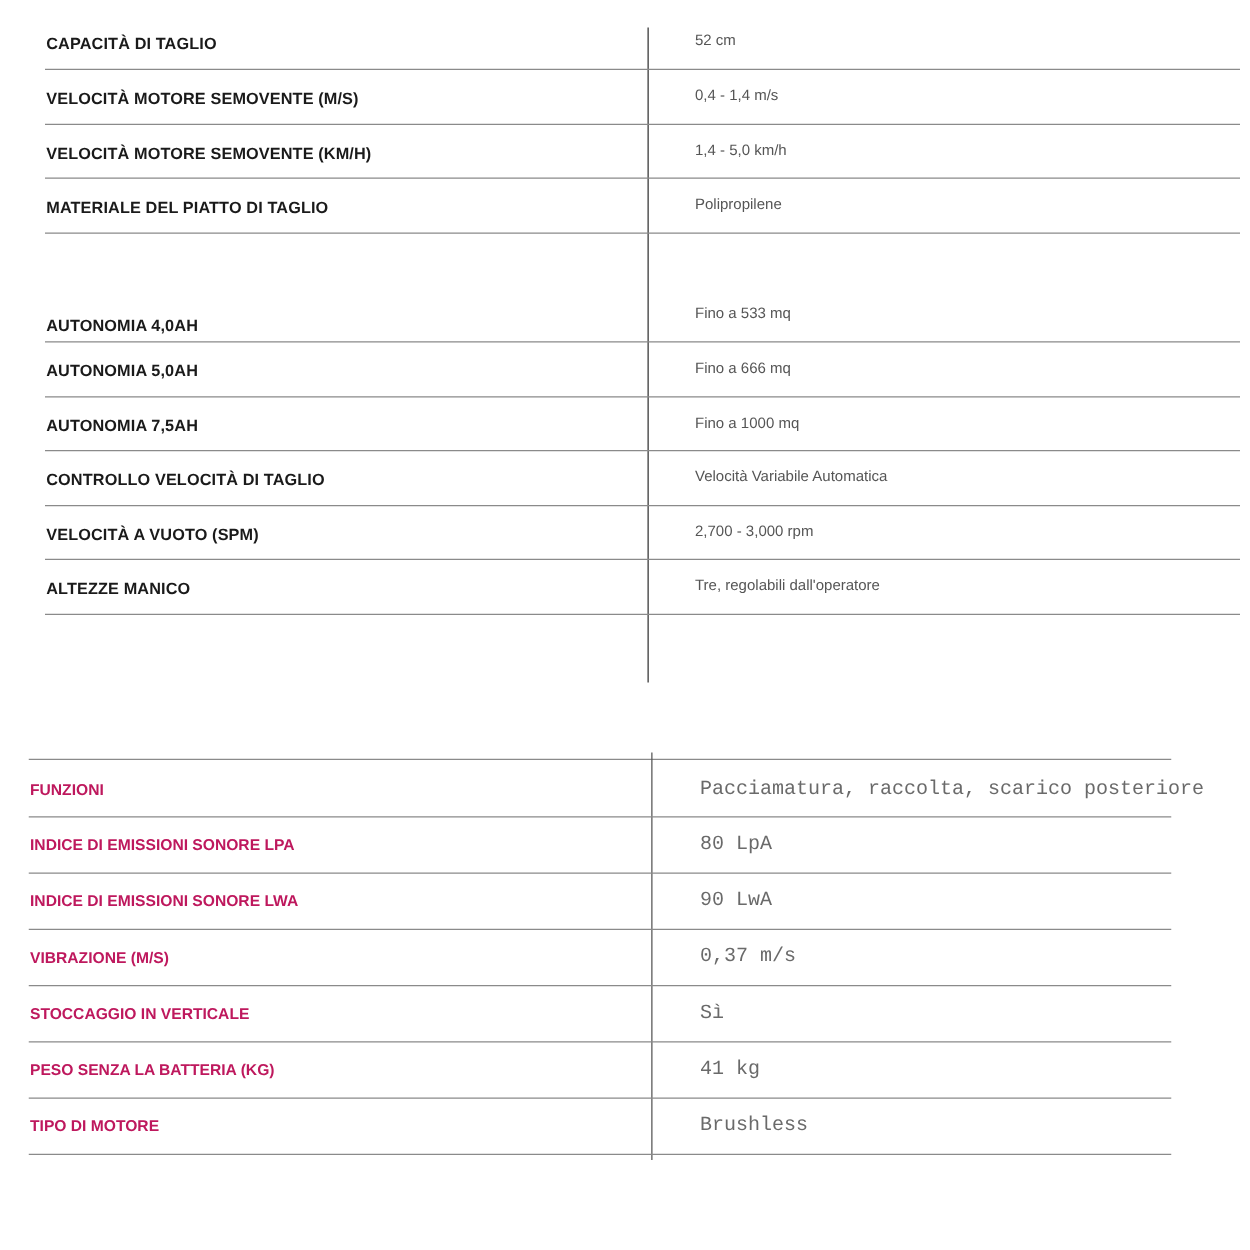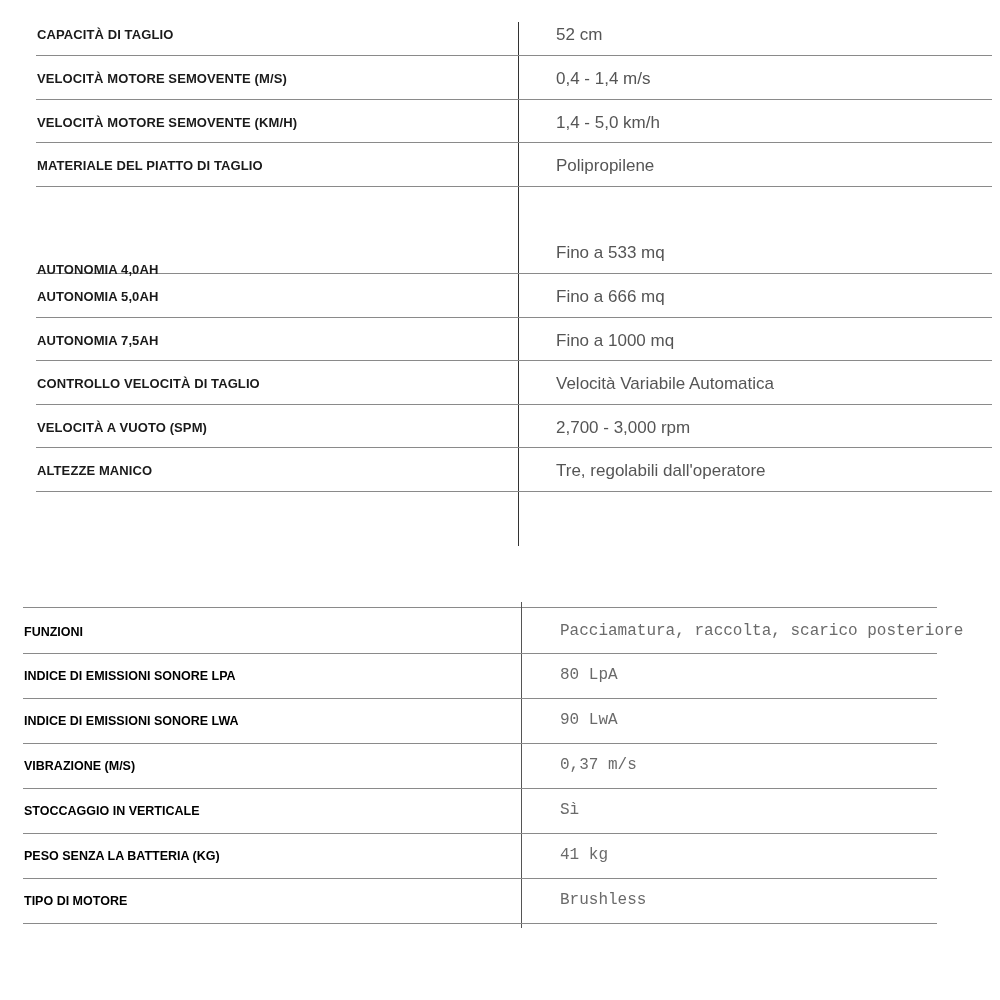--- a/index.html
+++ b/index.html
@@ -15,7 +15,7 @@
   #table1 { left: 36px; top: 0; width: 956px; height: 560px; text-decoration: underline; }
   #table1 .row { height: 43.6px; }
   #table1 .label { left: 1px; font-size: 13px; color: #1a1a1a; letter-spacing: 0.1px; }
-  #table1 .value { left: 520px; font-size: 17px; color: #555555; }
+  #table1 .value { left: 520px; font-size: 12px; color: #555555; }
   #table1 .vline { left: 482px; top: 22px; height: 524px; }
 
   

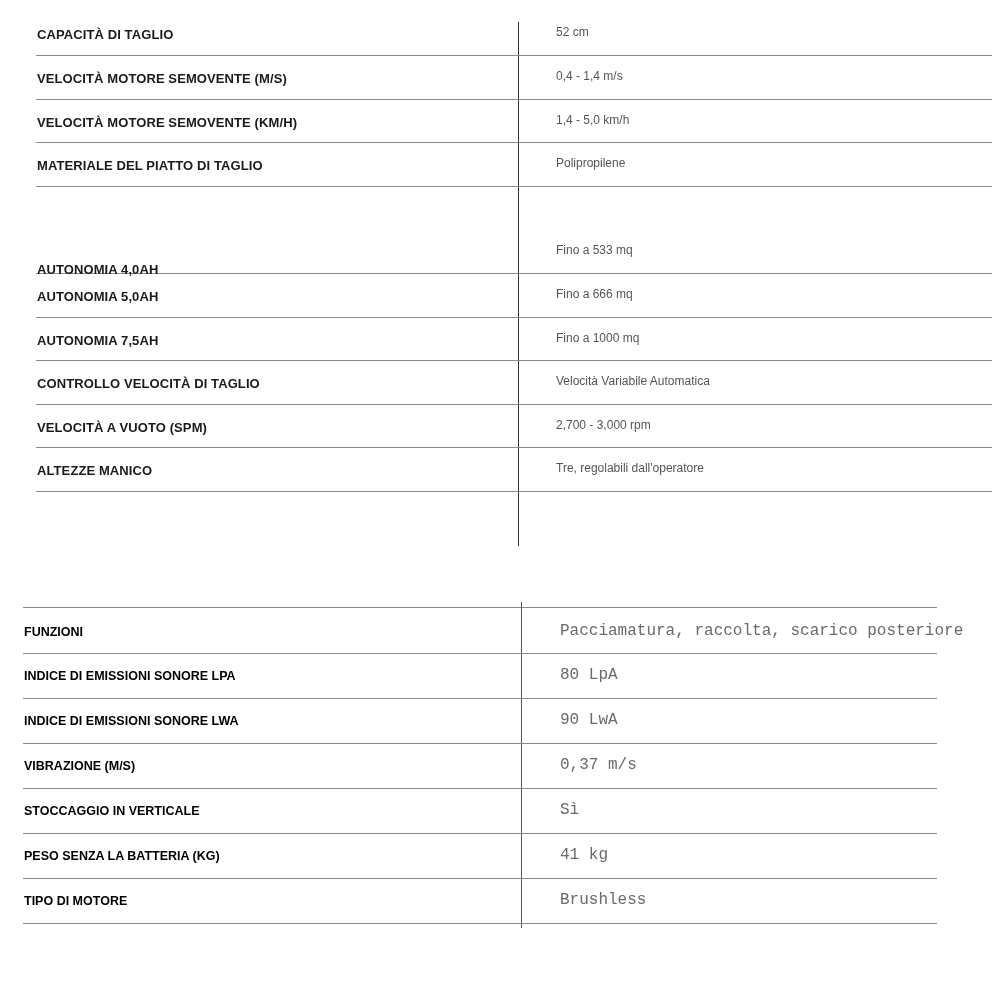--- a/index.html
+++ b/index.html
@@ -49,7 +49,7 @@
     <span class="value" style="top:14px">Polipropilene</span>
   </div>
   <div class="row" style="top:229.4px">
-    <span class="label" style="top:33px">AUTONOMIA 4,0AH</span>
+    <span class="label" style="top:24px">AUTONOMIA 4,0AH</span>
     <span class="value" style="top:14px">Fino a 533 mq</span>
   </div>
   <div class="row" style="top:273px">

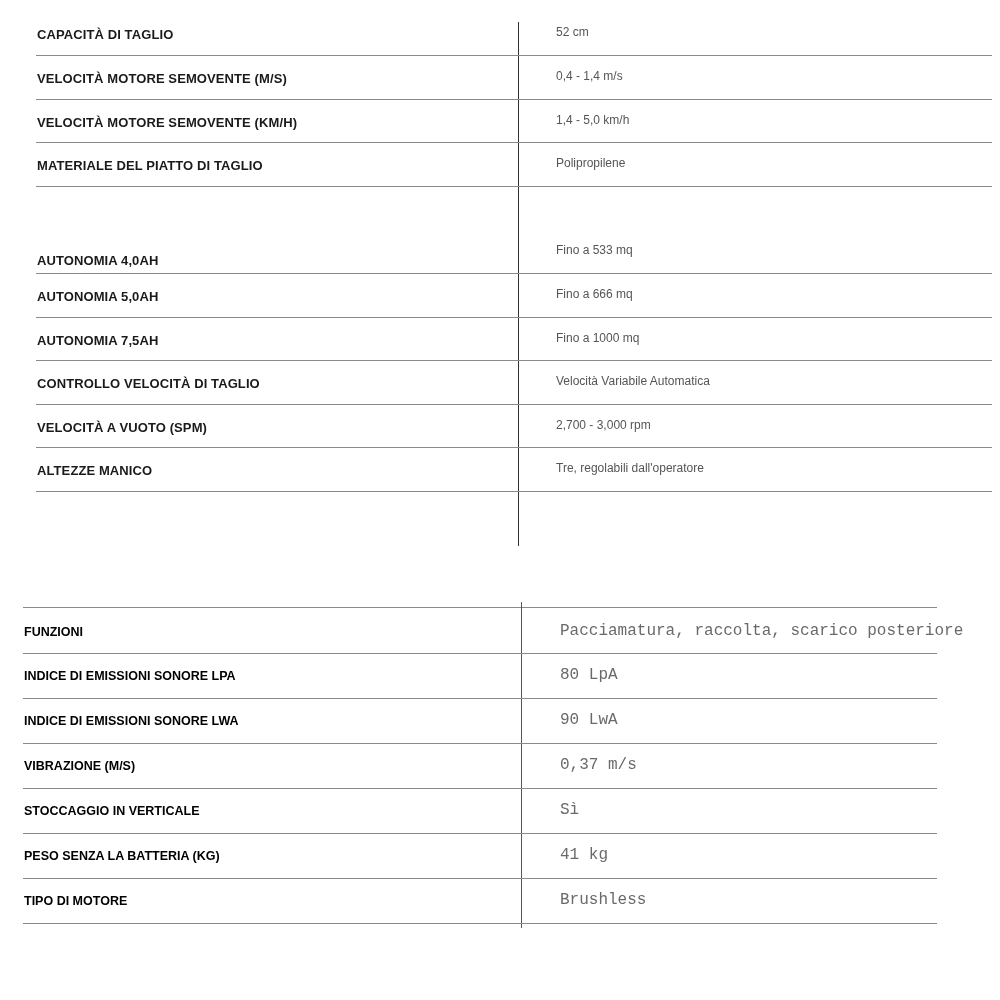--- a/index.html
+++ b/index.html
@@ -21,7 +21,7 @@
   
   #table2 { left: 23px; top: 0; width: 914px; height: 940px; }
   #table2 .row { height: 44.9px; }
-  #table2 .label { left: 1px; font-size: 12.5px; color: #000000; }
+  #table2 .label { left: 1px; font-size: 12.5px; color: #be185d; }
   #table2 .value { left: 537px; font-size: 16px; color: #6a6a6a; font-family: Liberation Mono, monospace; }
   #table2 .vline { left: 498px; top: 602px; height: 326px; background: #555; }
   #table2 .topline { position: absolute; left: 0; right: 0; top: 607px; border-top: 1.5px solid #8a8a8a; }

